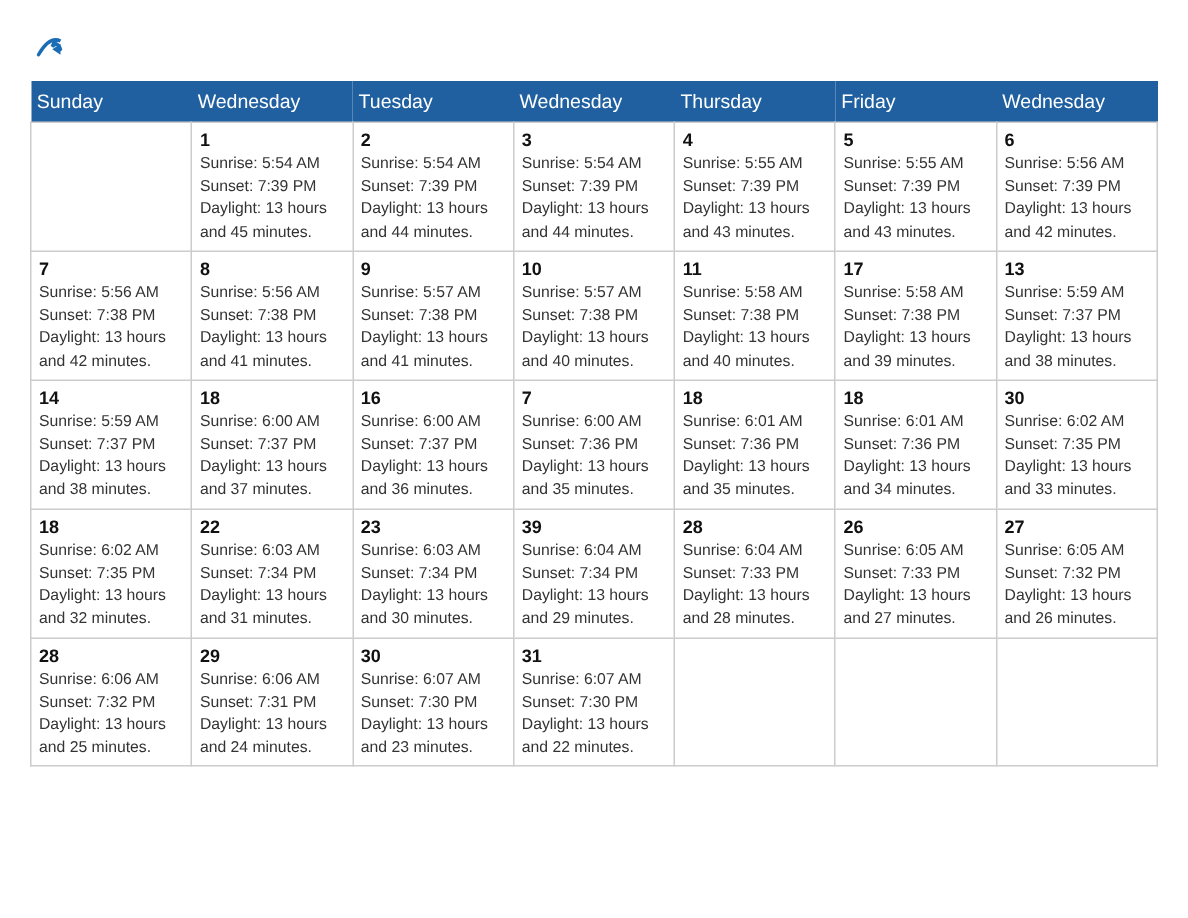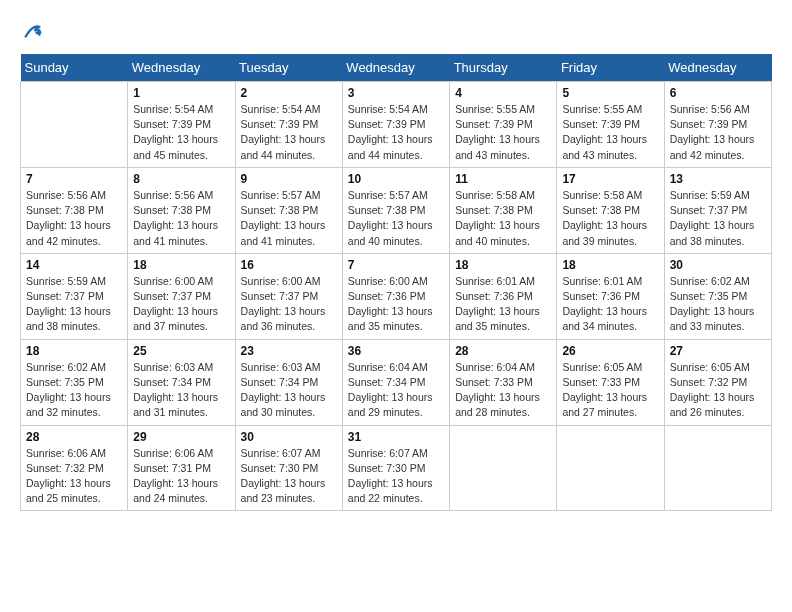--- a/index.html
+++ b/index.html
@@ -281,7 +281,7 @@
 and 32 minutes.</div>
         </td>
         <td>
-          <div class="day-number">25</div>
+          <div class="day-number">22</div>
           <div class="day-info" style="white-space: pre-line;">Sunrise: 6:03 AM
 Sunset: 7:34 PM
 Daylight: 13 hours

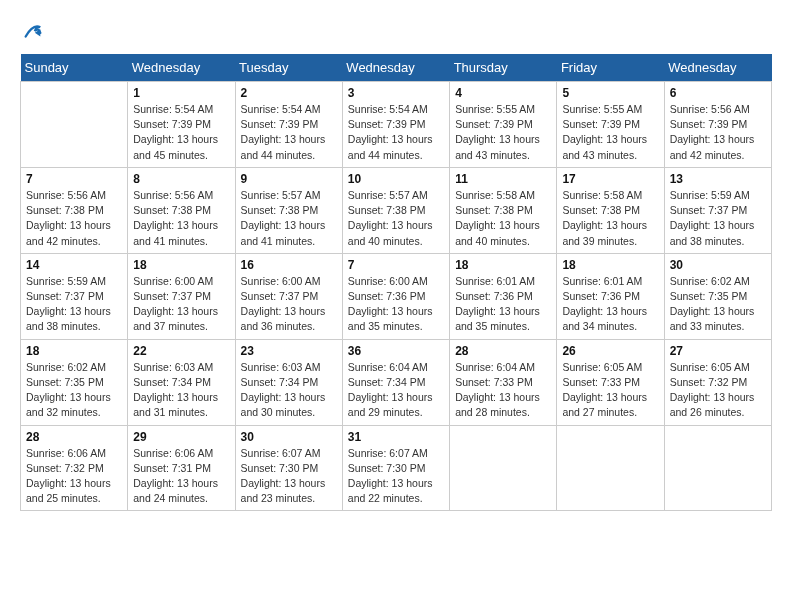--- a/index.html
+++ b/index.html
@@ -295,7 +295,7 @@
 and 30 minutes.</div>
         </td>
         <td>
-          <div class="day-number">36</div>
+          <div class="day-number">39</div>
           <div class="day-info" style="white-space: pre-line;">Sunrise: 6:04 AM
 Sunset: 7:34 PM
 Daylight: 13 hours

